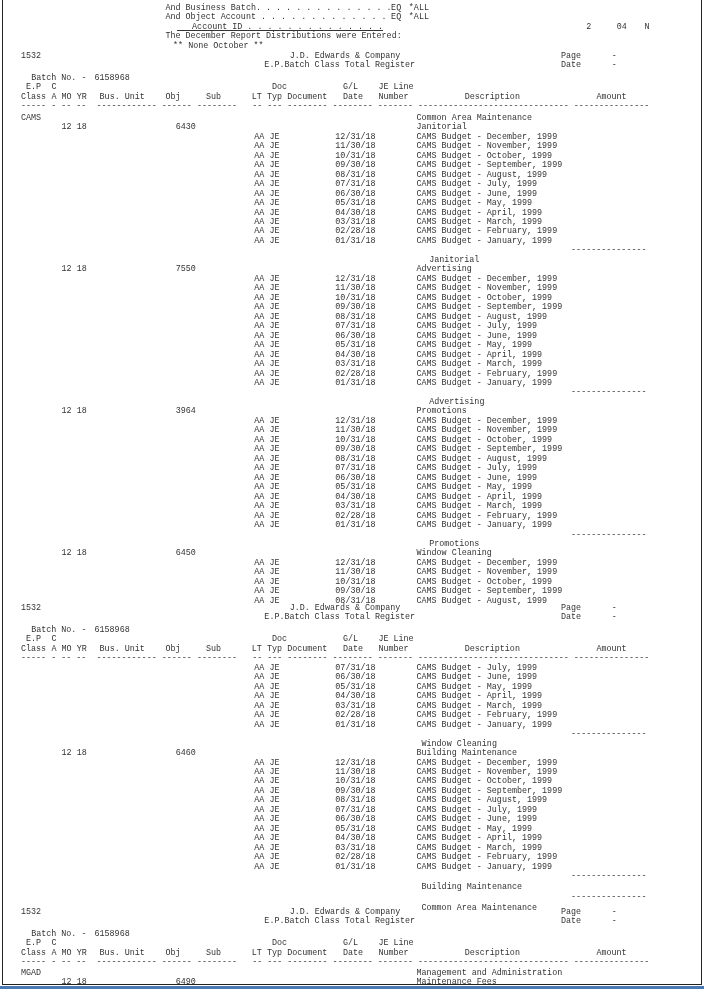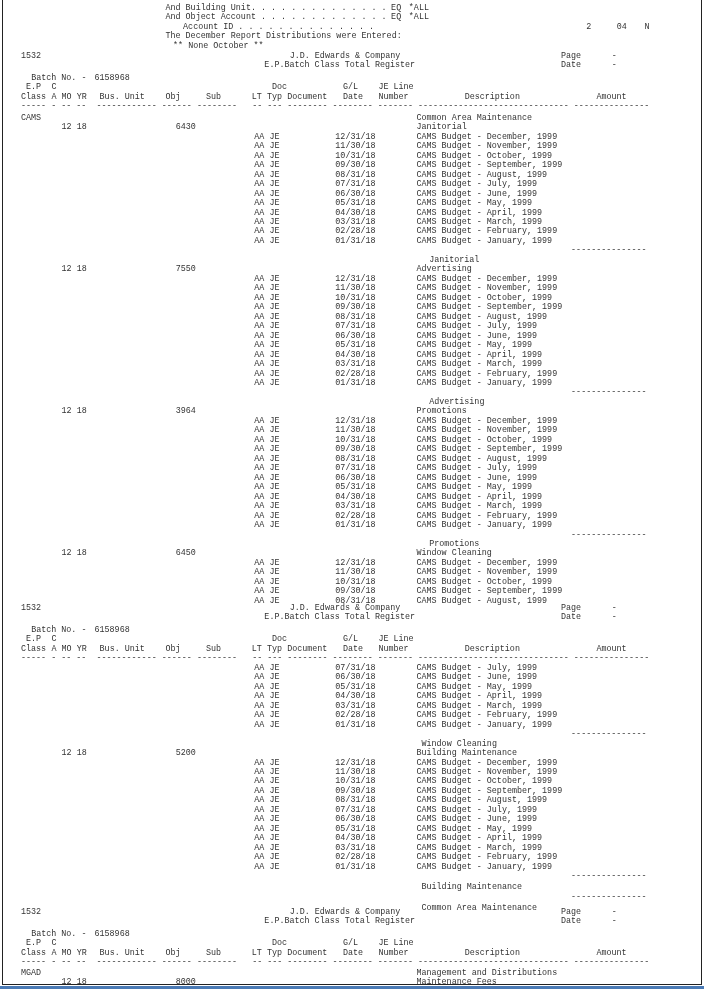--- a/index.html
+++ b/index.html
@@ -23,7 +23,7 @@
 <div class="page"></div>
 <div class="bottom-bar"></div>
 <div id="report">
-    <div class="ln" style="top: 4px; left: 0px;"><span class="c" style="left: 165.495px;">And Building Unit. . . . . . . . . . . . . .</span><span class="c" style="left: 391.11px;">EQ</span><span class="c" style="left: 408.855px;">*ALL</span></div>
+    <div class="ln" style="top: 4px; left: 0px;"><span class="c" style="left: 165.495px;">And Business Batch. . . . . . . . . . . . . .</span><span class="c" style="left: 391.11px;">EQ</span><span class="c" style="left: 408.855px;">*ALL</span></div>
     <div class="ln" style="top: 13.47px; left: 0px;"><span class="c" style="left: 165.495px;">And Object Account . . . . . . . . . . . . .</span><span class="c" style="left: 391.11px;">EQ</span><span class="c" style="left: 408.855px;">*ALL</span></div>
     <div class="ln" style="top: 22.94px; left: 0px;"><span class="c" style="left: 168px;">   Account ID . . . . . . . . . . . . . .</span><span class="c" style="left: 586.305px;">2</span><span class="c" style="left: 616.725px;">04</span><span class="c" style="left: 644.61px;">N</span></div>
     <div class="ln" style="top: 32.41px; left: 0px;"><span class="c" style="left: 165.495px;">The December Report Distributions were Entered:</span></div>

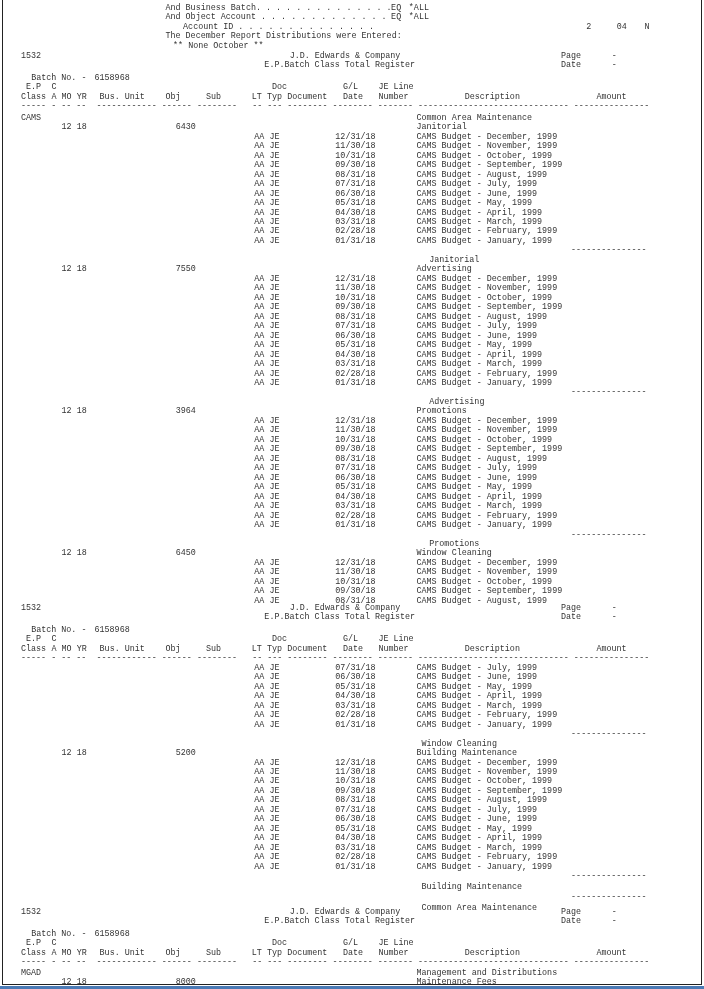--- a/index.html
+++ b/index.html
@@ -25,7 +25,7 @@
 <div id="report">
     <div class="ln" style="top: 4px; left: 0px;"><span class="c" style="left: 165.495px;">And Business Batch. . . . . . . . . . . . . .</span><span class="c" style="left: 391.11px;">EQ</span><span class="c" style="left: 408.855px;">*ALL</span></div>
     <div class="ln" style="top: 13.47px; left: 0px;"><span class="c" style="left: 165.495px;">And Object Account . . . . . . . . . . . . .</span><span class="c" style="left: 391.11px;">EQ</span><span class="c" style="left: 408.855px;">*ALL</span></div>
-    <div class="ln" style="top: 22.94px; left: 0px;"><span class="c" style="left: 168px;">   Account ID . . . . . . . . . . . . . .</span><span class="c" style="left: 586.305px;">2</span><span class="c" style="left: 616.725px;">04</span><span class="c" style="left: 644.61px;">N</span></div>
+    <div class="ln" style="top: 22.94px; left: 0px;"><span class="c" style="left: 177px; text-decoration: underline;">   Account ID . . . . . . . . . . . . . .</span><span class="c" style="left: 586.305px;">2</span><span class="c" style="left: 616.725px;">04</span><span class="c" style="left: 644.61px;">N</span></div>
     <div class="ln" style="top: 32.41px; left: 0px;"><span class="c" style="left: 165.495px;">The December Report Distributions were Entered:</span></div>
     <div class="ln" style="top: 41.88px; left: 0px;"><span class="c" style="left: 173.1px;">** None October **</span></div>
     <div class="ln" style="top: 52px; left: 0px;"><span class="c" style="left: 21px;">1532</span><span class="c" style="left: 289.71px;">J.D. Edwards &amp; Company</span><span class="c" style="left: 560.955px;">Page</span><span class="c" style="left: 611.655px;">-</span></div>

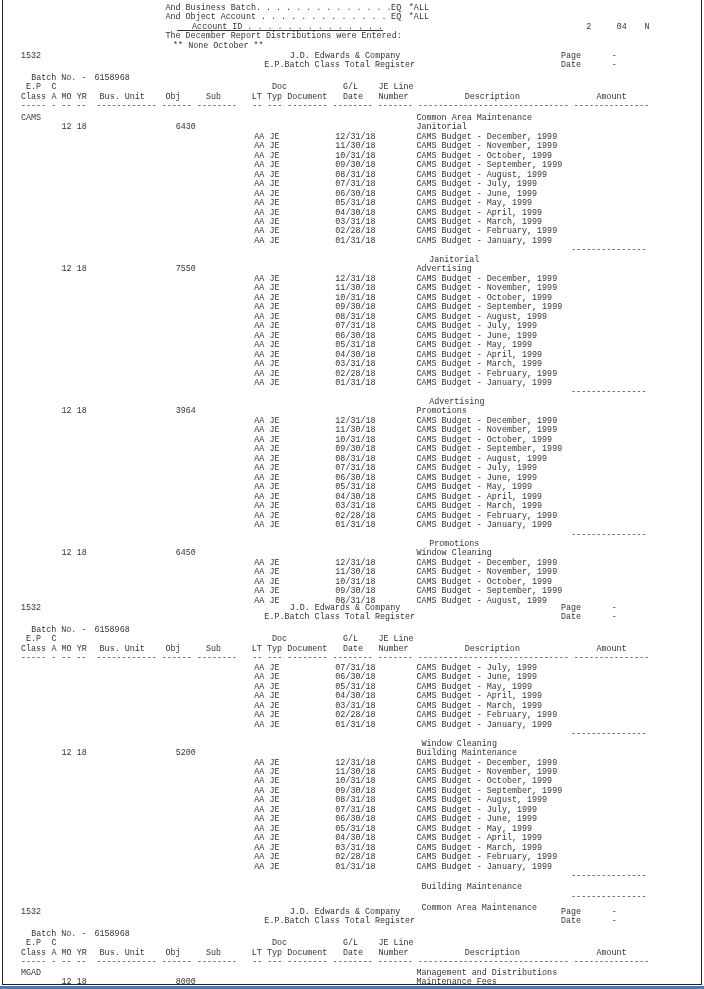--- a/index.html
+++ b/index.html
@@ -101,7 +101,7 @@
     <div class="ln" style="top: 720.64px; left: 0px;"><span class="c" style="left: 254.22px;">AA</span><span class="c" style="left: 269.43px;">JE</span><span class="c" style="left: 335.34px;">01/31/18</span><span class="c" style="left: 416.46px;">CAMS Budget - January, 1999</span></div>
     <div class="ln" style="top: 730.11px; left: 0px;"><span class="c" style="left: 571.095px;">---------------</span></div>
     <div class="ln" style="top: 739.58px; left: 0px;"><span class="c" style="left: 421.53px;">Window Cleaning</span></div>
-    <div class="ln" style="top: 749.05px; left: 0px;"><span class="c" style="left: 61.56px;">12</span><span class="c" style="left: 76.77px;">18</span><span class="c" style="left: 175.635px;">5200</span><span class="c" style="left: 416.46px;">Building Maintenance</span></div>
+    <div class="ln" style="top: 749.05px; left: 0px;"><span class="c" style="left: 61.56px;">12</span><span class="c" style="left: 76.77px;">18</span><span class="c" style="left: 175.635px;">6460</span><span class="c" style="left: 416.46px;">Building Maintenance</span></div>
     <div class="ln" style="top: 758.52px; left: 0px;"><span class="c" style="left: 254.22px;">AA</span><span class="c" style="left: 269.43px;">JE</span><span class="c" style="left: 335.34px;">12/31/18</span><span class="c" style="left: 416.46px;">CAMS Budget - December, 1999</span></div>
     <div class="ln" style="top: 767.99px; left: 0px;"><span class="c" style="left: 254.22px;">AA</span><span class="c" style="left: 269.43px;">JE</span><span class="c" style="left: 335.34px;">11/30/18</span><span class="c" style="left: 416.46px;">CAMS Budget - November, 1999</span></div>
     <div class="ln" style="top: 777.46px; left: 0px;"><span class="c" style="left: 254.22px;">AA</span><span class="c" style="left: 269.43px;">JE</span><span class="c" style="left: 335.34px;">10/31/18</span><span class="c" style="left: 416.46px;">CAMS Budget - October, 1999</span></div>

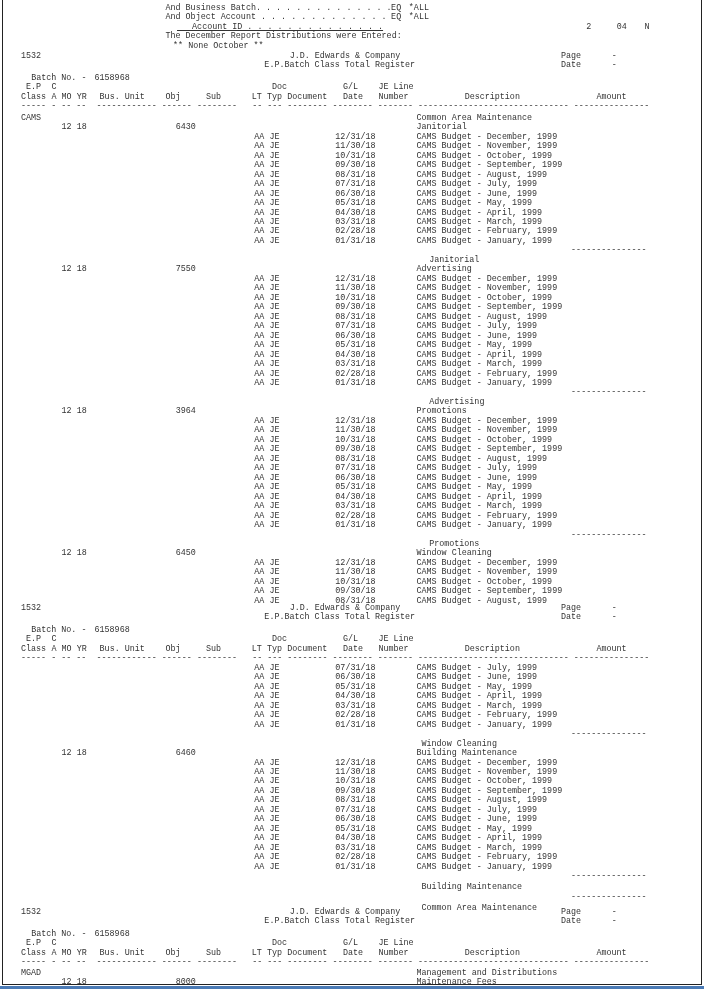--- a/index.html
+++ b/index.html
@@ -124,7 +124,7 @@
     <div class="ln" style="top: 939.41px; left: 0px;"><span class="c" style="left: 26.07px;">E.P</span><span class="c" style="left: 51.42px;">C</span><span class="c" style="left: 271.965px;">Doc</span><span class="c" style="left: 342.945px;">G/L</span><span class="c" style="left: 378.435px;">JE Line</span></div>
     <div class="ln" style="top: 948.88px; left: 0px;"><span class="c" style="left: 21px;">Class</span><span class="c" style="left: 51.42px;">A</span><span class="c" style="left: 61.56px;">MO</span><span class="c" style="left: 76.77px;">YR</span><span class="c" style="left: 99.585px;">Bus. Unit</span><span class="c" style="left: 165.495px;">Obj</span><span class="c" style="left: 206.055px;">Sub</span><span class="c" style="left: 251.685px;">LT</span><span class="c" style="left: 266.895px;">Typ</span><span class="c" style="left: 287.175px;">Document</span><span class="c" style="left: 342.945px;">Date</span><span class="c" style="left: 378.435px;">Number</span><span class="c" style="left: 464.625px;">Description</span><span class="c" style="left: 596.445px;">Amount</span></div>
     <div class="ln" style="top: 958.35px; left: 0px;"><span class="c" style="left: 21px;">----- - -- --  ------------ ------ --------   -- --- -------- -------- ------- ------------------------------ ---------------</span></div>
-    <div class="ln" style="top: 968.82px; left: 0px;"><span class="c" style="left: 21px;">MGAD</span><span class="c" style="left: 416.46px;">Management and Distributions</span></div>
+    <div class="ln" style="top: 968.82px; left: 0px;"><span class="c" style="left: 21px;">MGAD</span><span class="c" style="left: 416.46px;">Management and Administration</span></div>
     <div class="ln" style="top: 978.29px; left: 0px;"><span class="c" style="left: 61.56px;">12</span><span class="c" style="left: 76.77px;">18</span><span class="c" style="left: 175.635px;">8000</span><span class="c" style="left: 416.46px;">Maintenance Fees</span></div>
   </div>
 

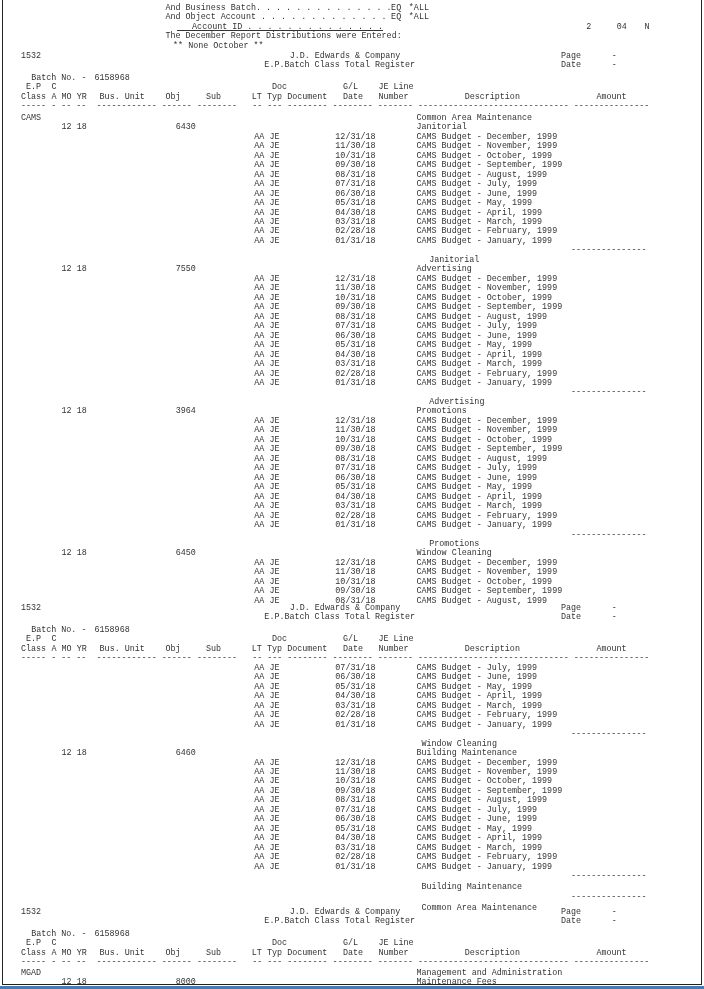--- a/index.html
+++ b/index.html
@@ -125,7 +125,7 @@
     <div class="ln" style="top: 948.88px; left: 0px;"><span class="c" style="left: 21px;">Class</span><span class="c" style="left: 51.42px;">A</span><span class="c" style="left: 61.56px;">MO</span><span class="c" style="left: 76.77px;">YR</span><span class="c" style="left: 99.585px;">Bus. Unit</span><span class="c" style="left: 165.495px;">Obj</span><span class="c" style="left: 206.055px;">Sub</span><span class="c" style="left: 251.685px;">LT</span><span class="c" style="left: 266.895px;">Typ</span><span class="c" style="left: 287.175px;">Document</span><span class="c" style="left: 342.945px;">Date</span><span class="c" style="left: 378.435px;">Number</span><span class="c" style="left: 464.625px;">Description</span><span class="c" style="left: 596.445px;">Amount</span></div>
     <div class="ln" style="top: 958.35px; left: 0px;"><span class="c" style="left: 21px;">----- - -- --  ------------ ------ --------   -- --- -------- -------- ------- ------------------------------ ---------------</span></div>
     <div class="ln" style="top: 968.82px; left: 0px;"><span class="c" style="left: 21px;">MGAD</span><span class="c" style="left: 416.46px;">Management and Administration</span></div>
-    <div class="ln" style="top: 978.29px; left: 0px;"><span class="c" style="left: 61.56px;">12</span><span class="c" style="left: 76.77px;">18</span><span class="c" style="left: 175.635px;">8000</span><span class="c" style="left: 416.46px;">Maintenance Fees</span></div>
+    <div class="ln" style="top: 978.29px; left: 0px;"><span class="c" style="left: 61.56px;">12</span><span class="c" style="left: 76.77px;">18</span><span class="c" style="left: 175.635px;">6490</span><span class="c" style="left: 416.46px;">Maintenance Fees</span></div>
   </div>
 
 </body></html>

